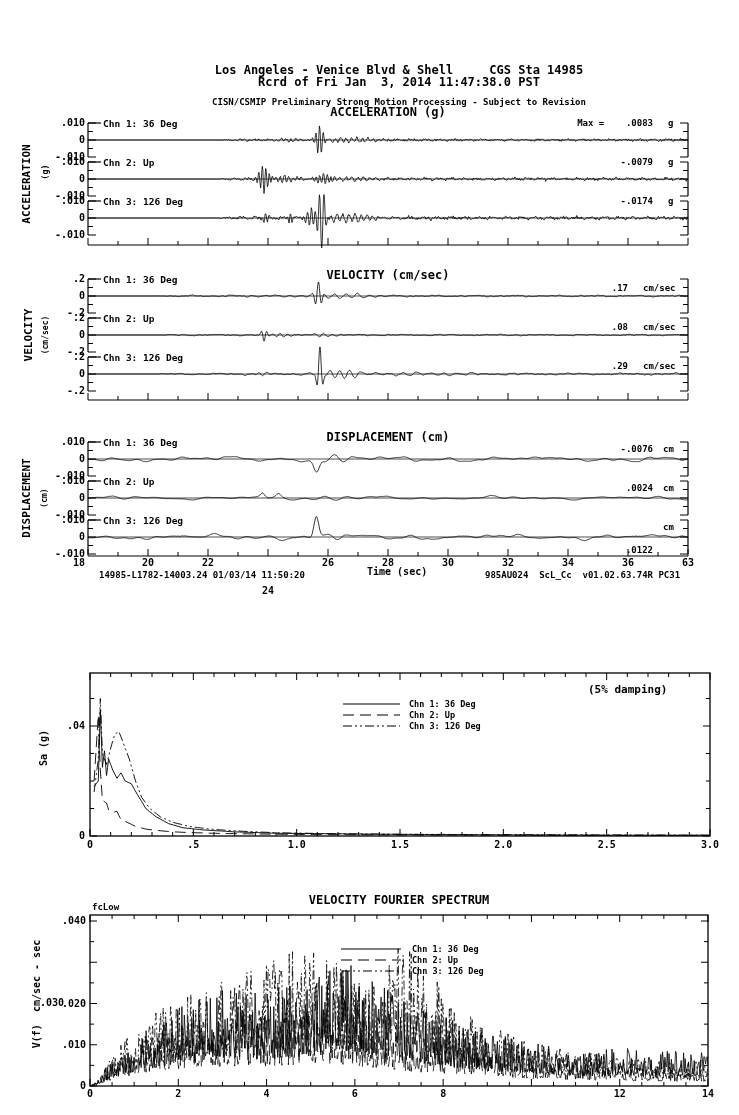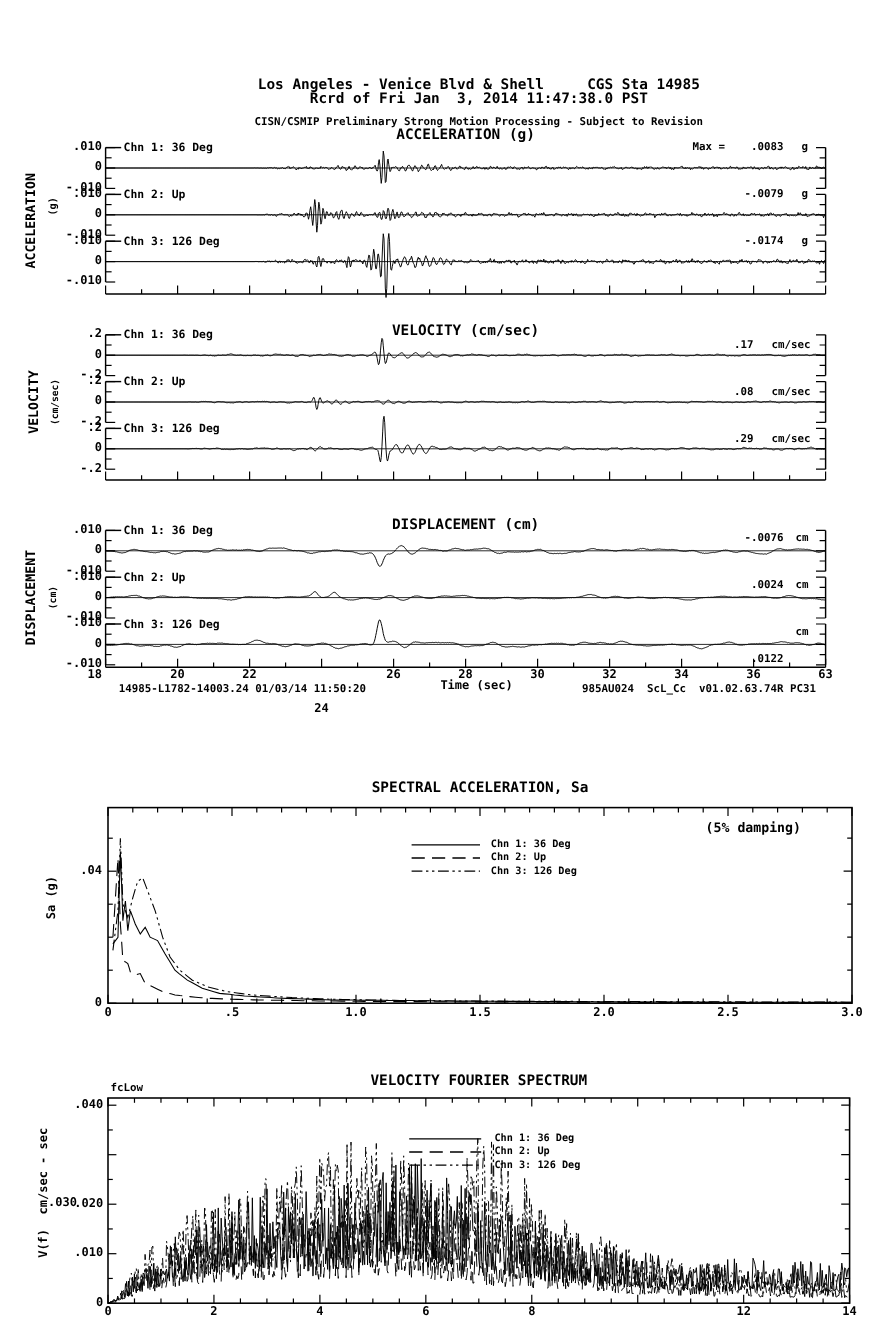--- a/index.html
+++ b/index.html
@@ -403,7 +403,6 @@
   <div class="lbl t9" style="left:99px;top:571px">14985-L1782-14003.24 01/03/14 11:50:20</div>
   <div class="lbl t9" style="left:485px;top:571px">985AU024  ScL_Cc  v01.02.63.74R PC31</div>
 
-  <div class="lbl t12 ctr" style="left:90px;top:650px;width:620px">SPECTRAL ACCELERATION, Sa</div>
   <div class="lbl t11" style="left:588px;top:684px">(5% damping)</div>
   <div class="lbl t10 rot" style="left:44px;top:748px">Sa (g)</div>
 

